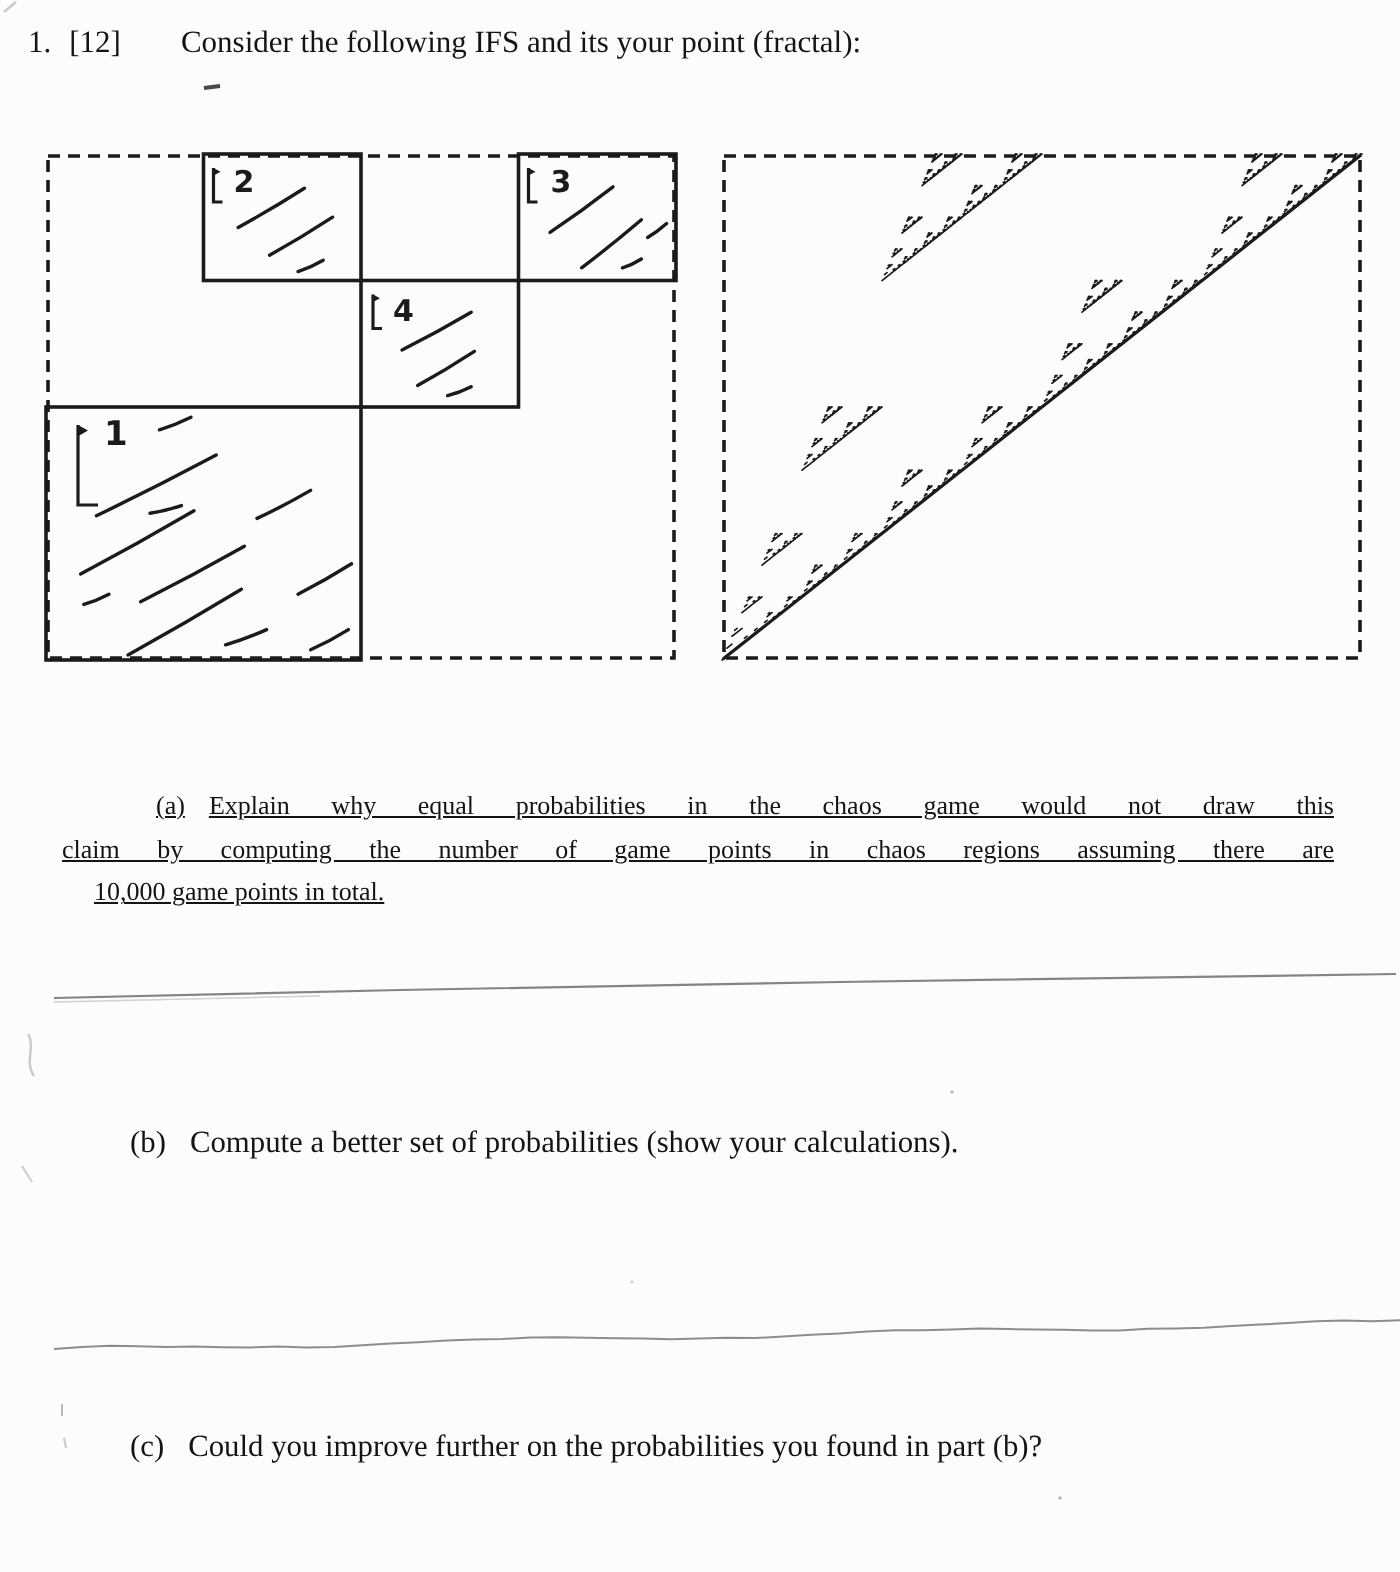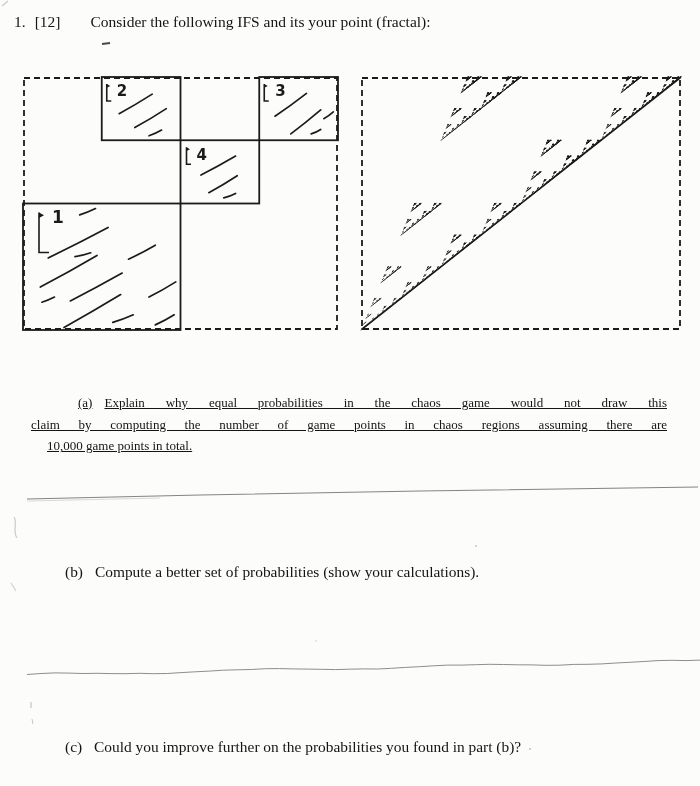--- a/index.html
+++ b/index.html
@@ -27,7 +27,7 @@
     position:absolute; left:65px; font-size:15.4px; white-space:nowrap;
   }
   .q-b{ top:563px; }
-  .q-c{ top:738px; }
+  .q-c{ top:715px; }
   .qlabel{ margin-right:12px; }
 </style>
 </head>

